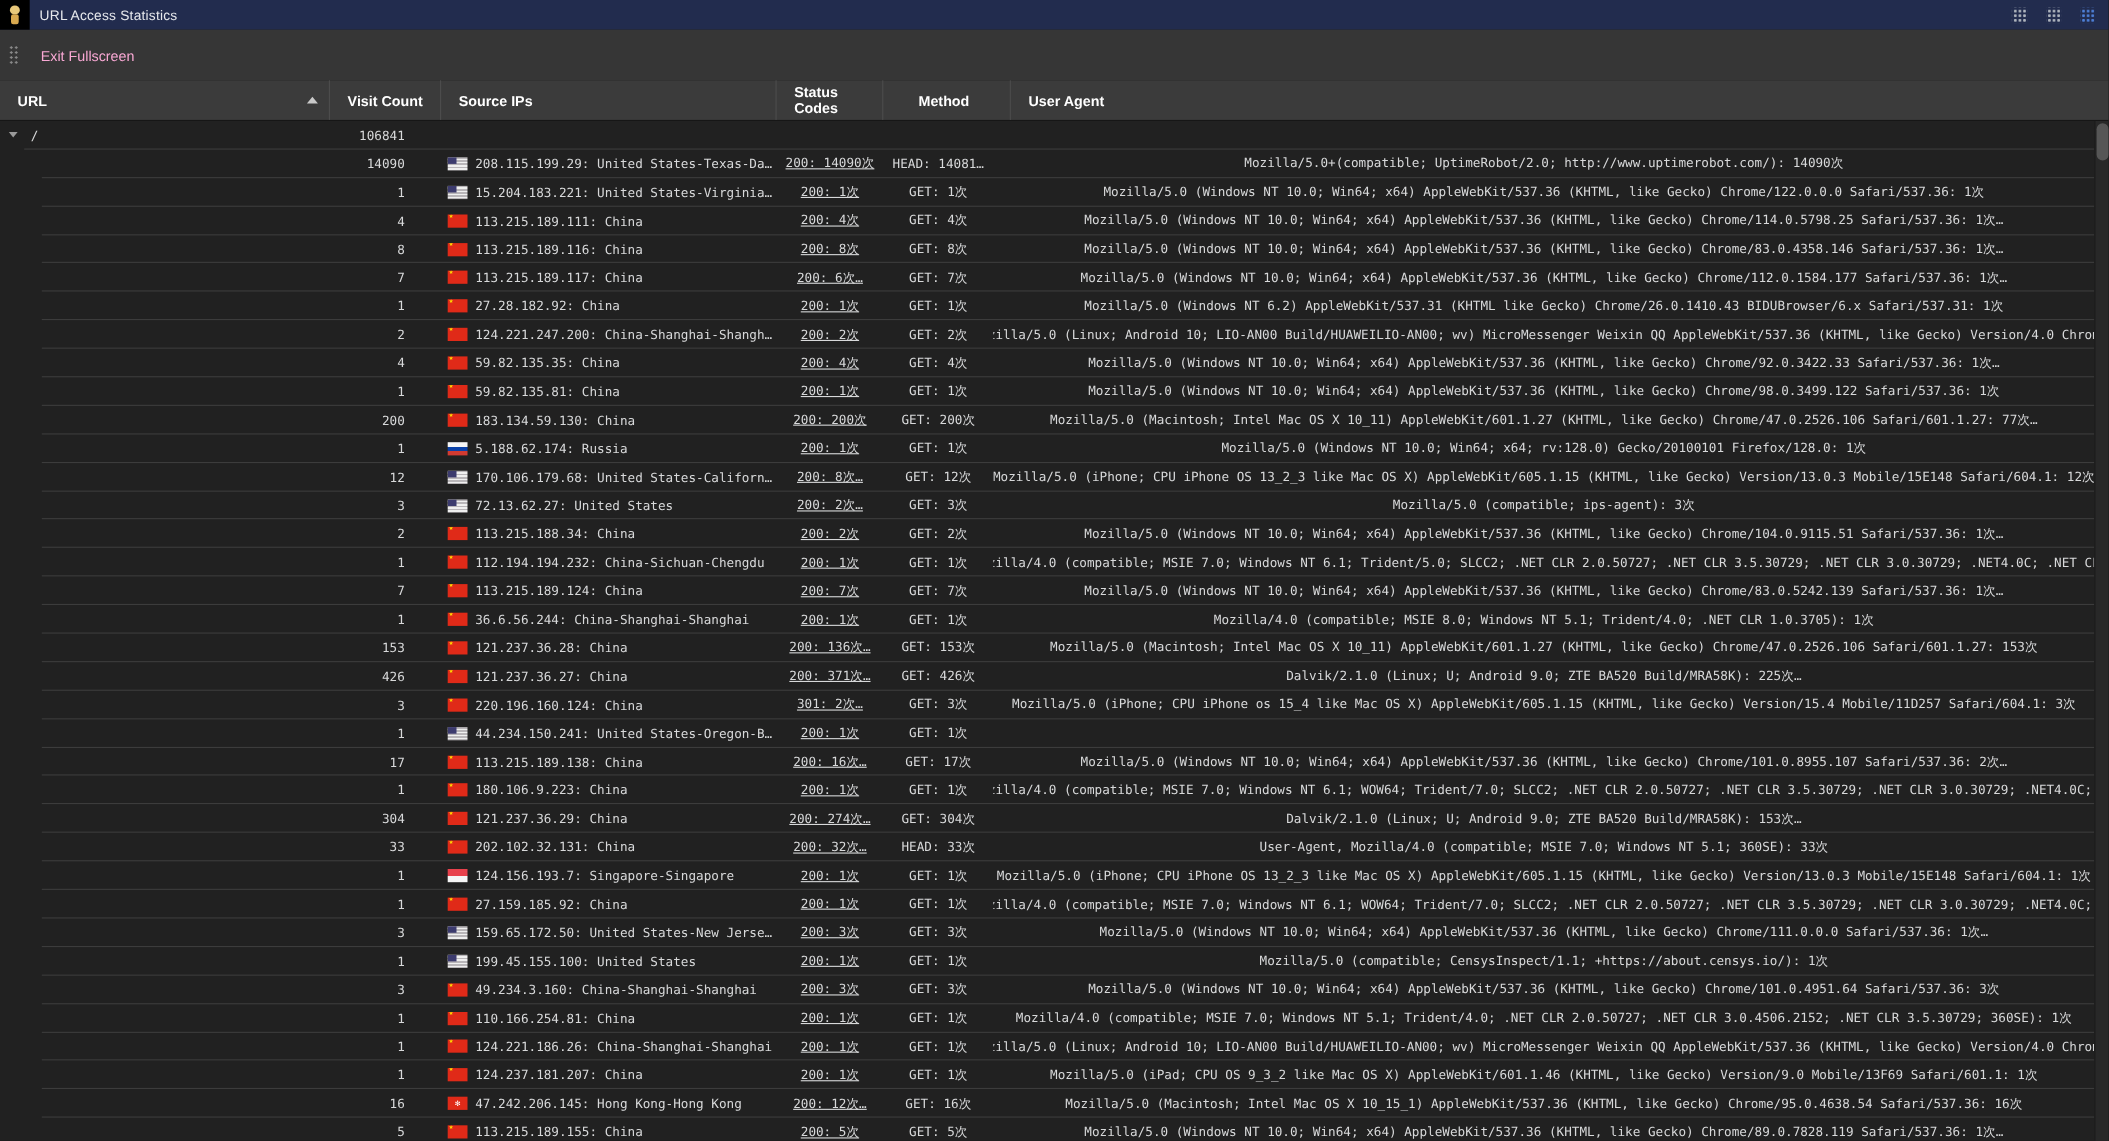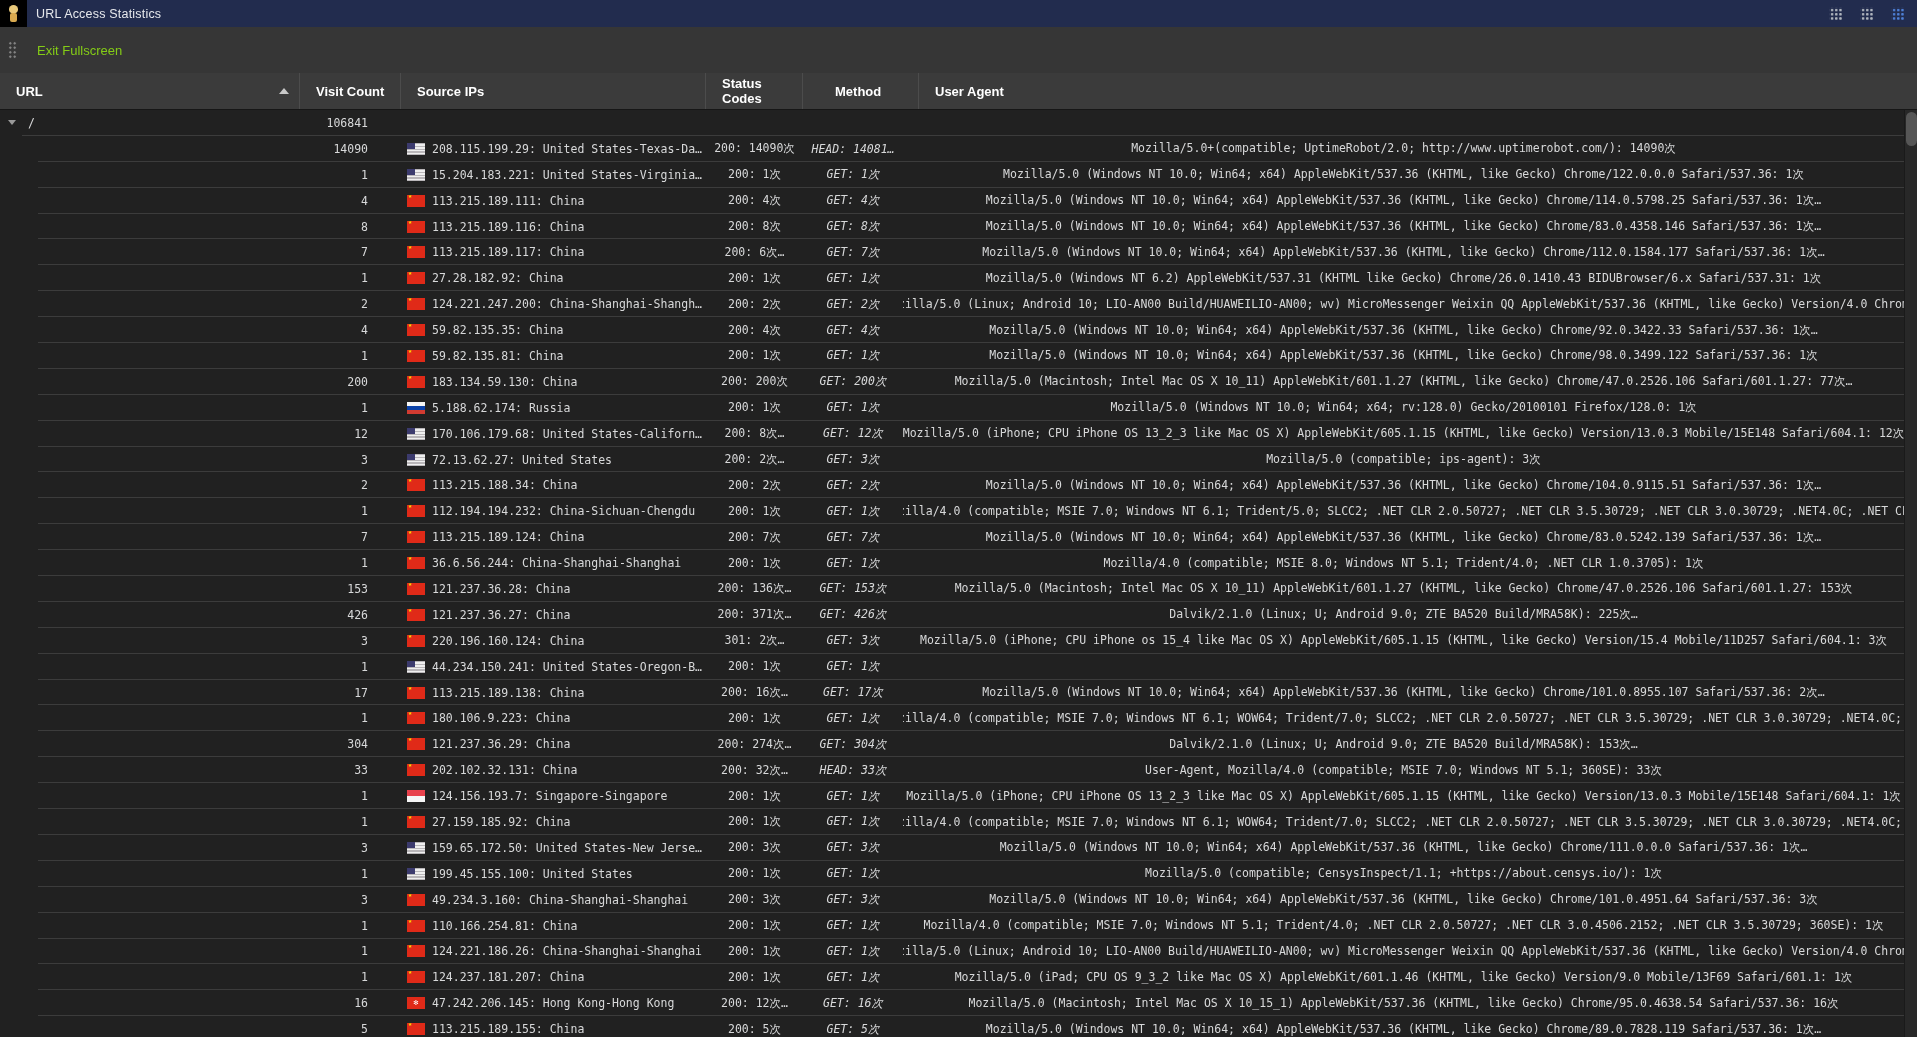--- a/index.html
+++ b/index.html
@@ -25,7 +25,7 @@
   .drag-handle { width:9px; height:18px; margin-left:8px;
                  background-image:radial-gradient(circle, #8a8a8a 1px, transparent 1.3px);
                  background-size:4.5px 4.5px; cursor:grab; }
-  .exit-fs { color:#84cc16; font-size:13px; margin-left:20px; cursor:pointer; }
+  .exit-fs { color:#f9a8d4; font-size:13px; margin-left:20px; cursor:pointer; }
 
   
   .table { flex:1 1 auto; display:flex; flex-direction:column; position:relative; background:#212121; }

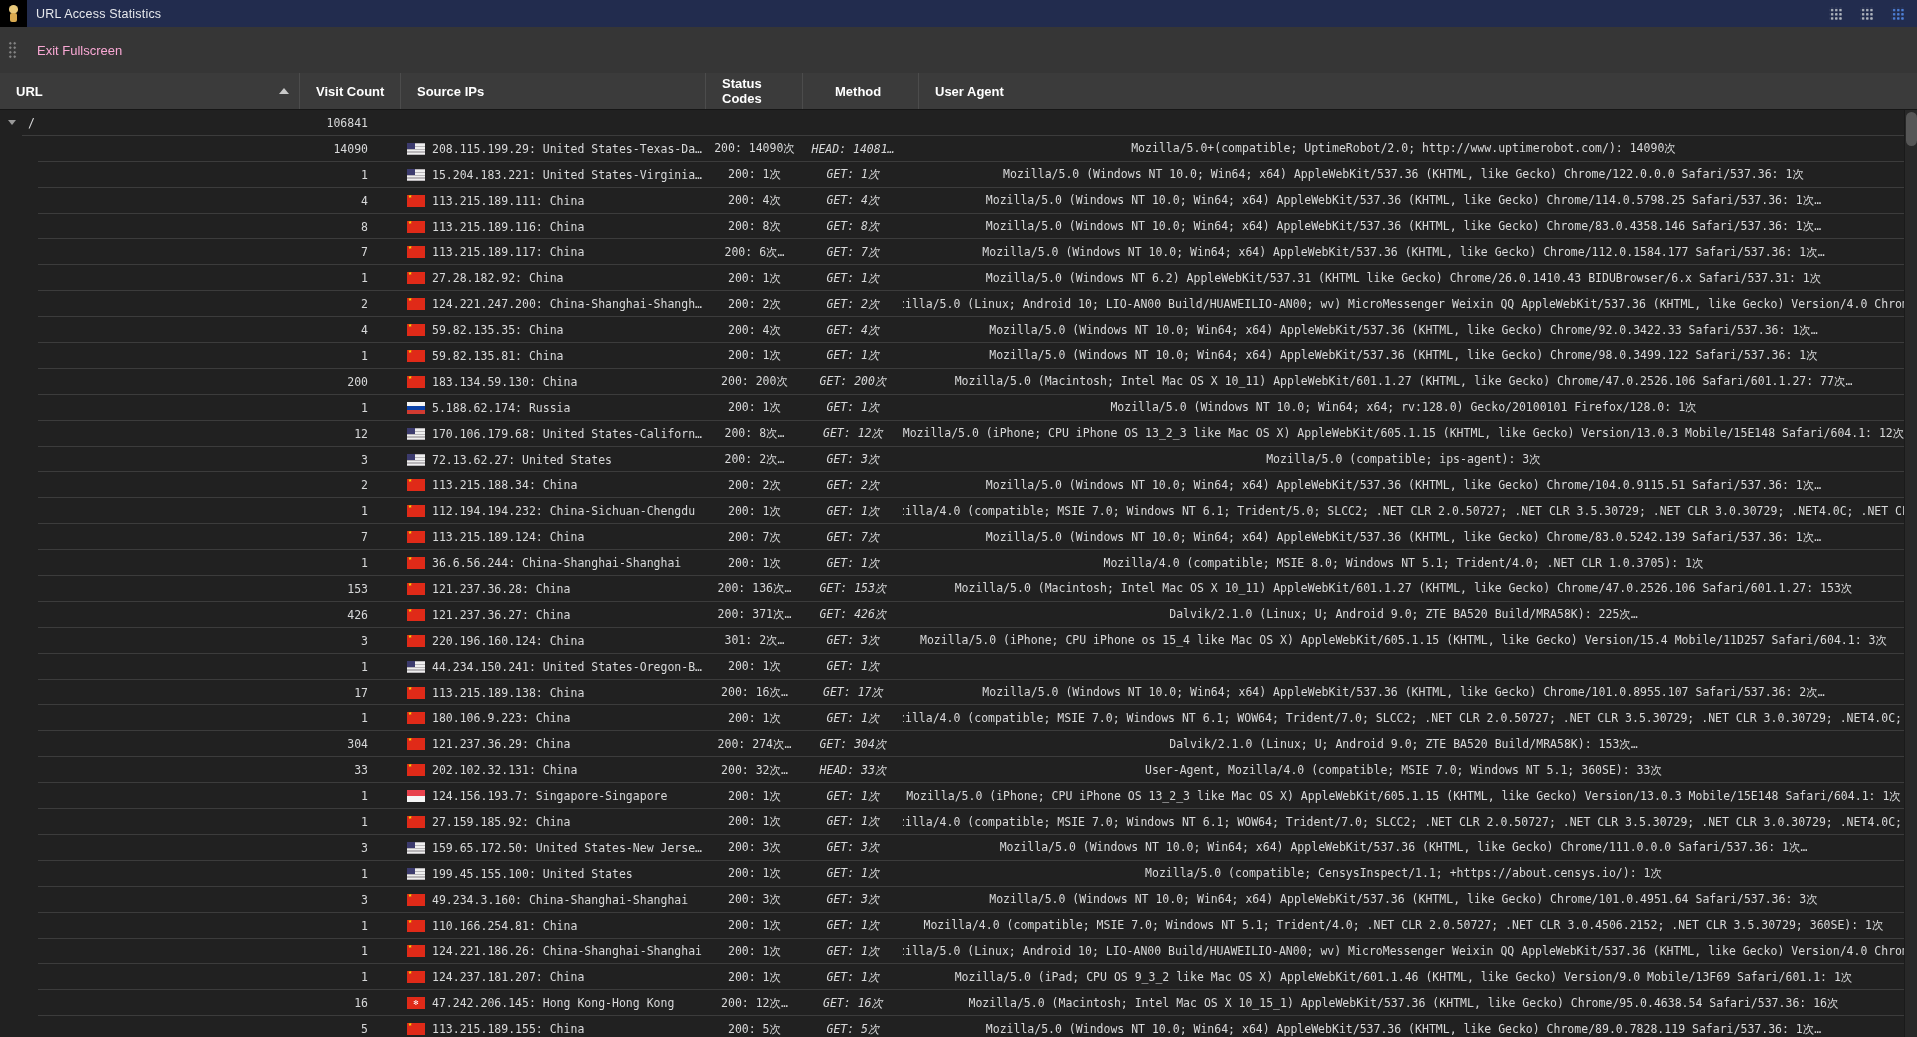--- a/index.html
+++ b/index.html
@@ -51,7 +51,7 @@
            border-top:5.5px solid #9a9a9a; margin-right:12px; flex:0 0 auto; cursor:pointer; }
   .c-vc { width:101px; justify-content:flex-end; padding-right:33px; }
   .c-sip { width:305px; padding-left:6px; }
-  .c-sc { width:97px; justify-content:center; }
+  .c-sc { width:97px; justify-content:center;text-decoration:underline; }
   .c-m  { width:100px; justify-content:center;font-style:italic; }
   .c-ua { flex:1; justify-content:center; }
 

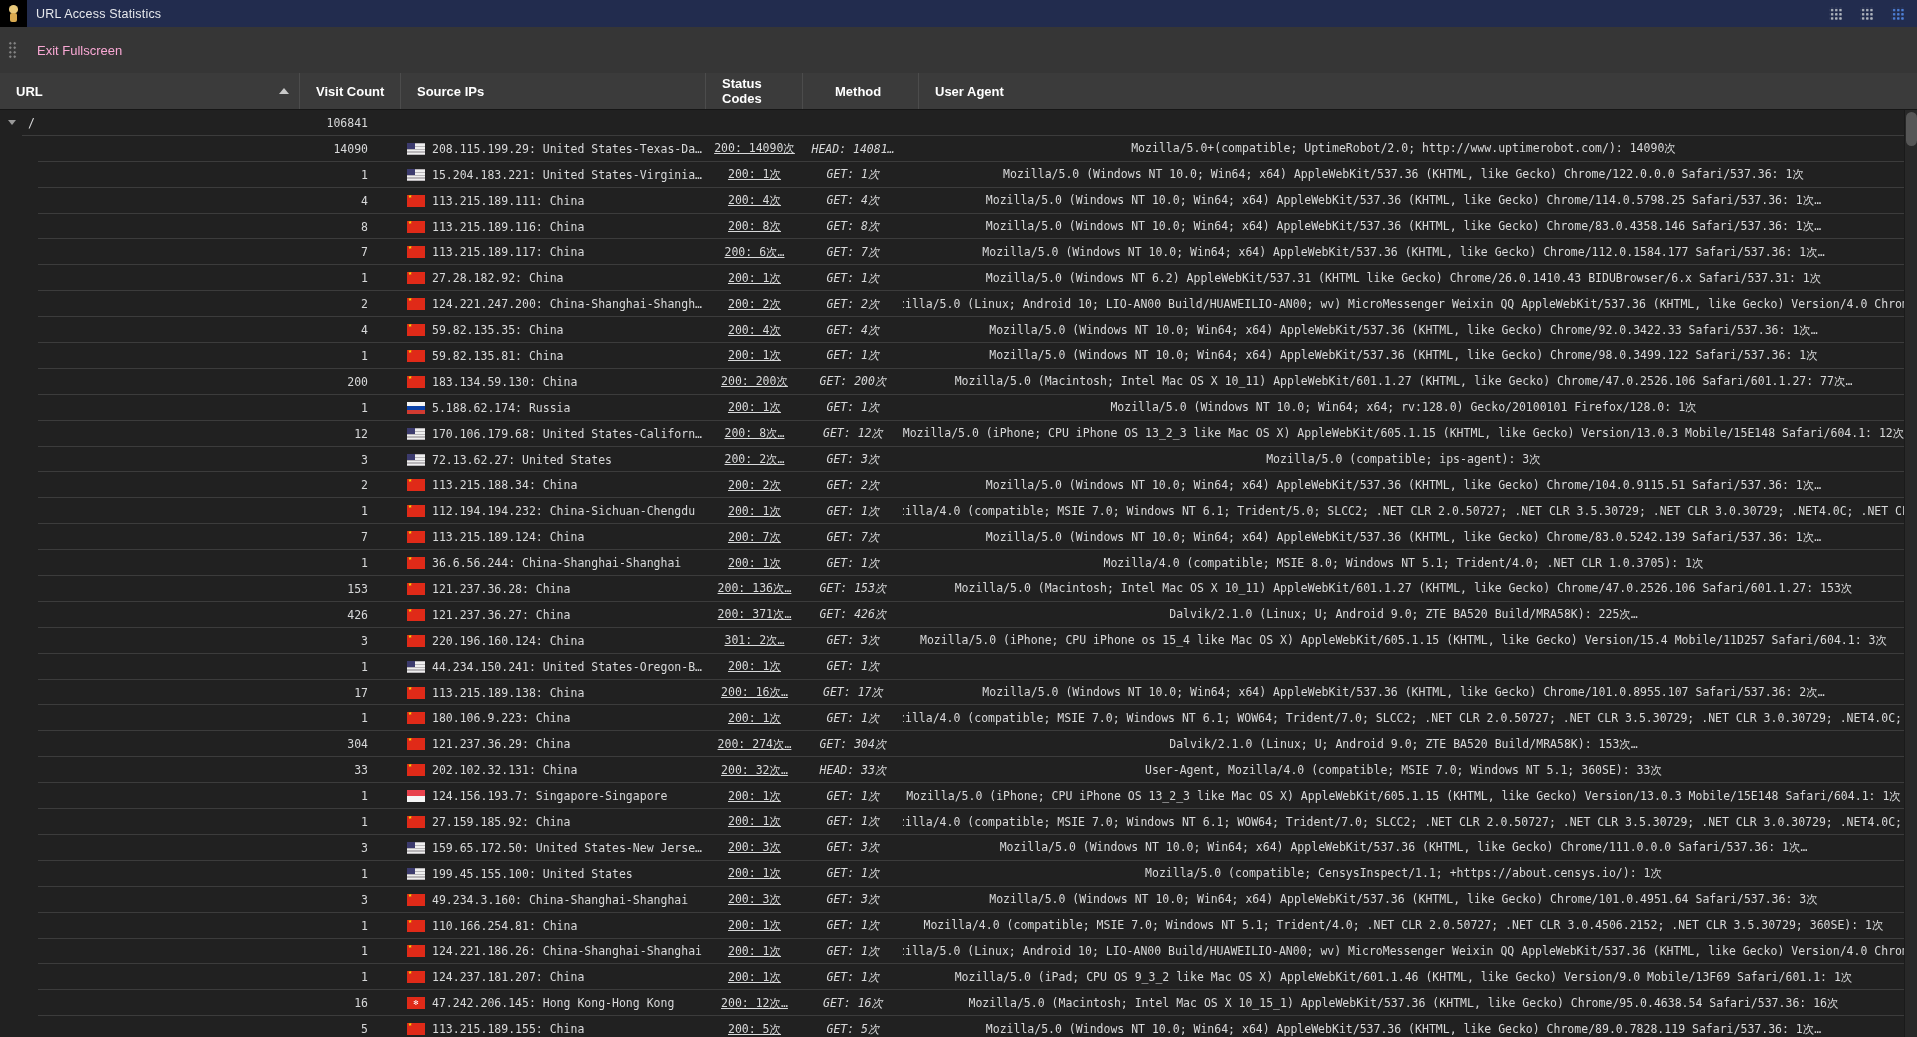--- a/index.html
+++ b/index.html
@@ -52,7 +52,7 @@
   .c-vc { width:101px; justify-content:flex-end; padding-right:33px; }
   .c-sip { width:305px; padding-left:6px; }
   .c-sc { width:97px; justify-content:center;text-decoration:underline; }
-  .c-m  { width:100px; justify-content:center;font-style:italic; }
+  .c-m  { width:100px; justify-content:center; }
   .c-ua { flex:1; justify-content:center; }
 
   

